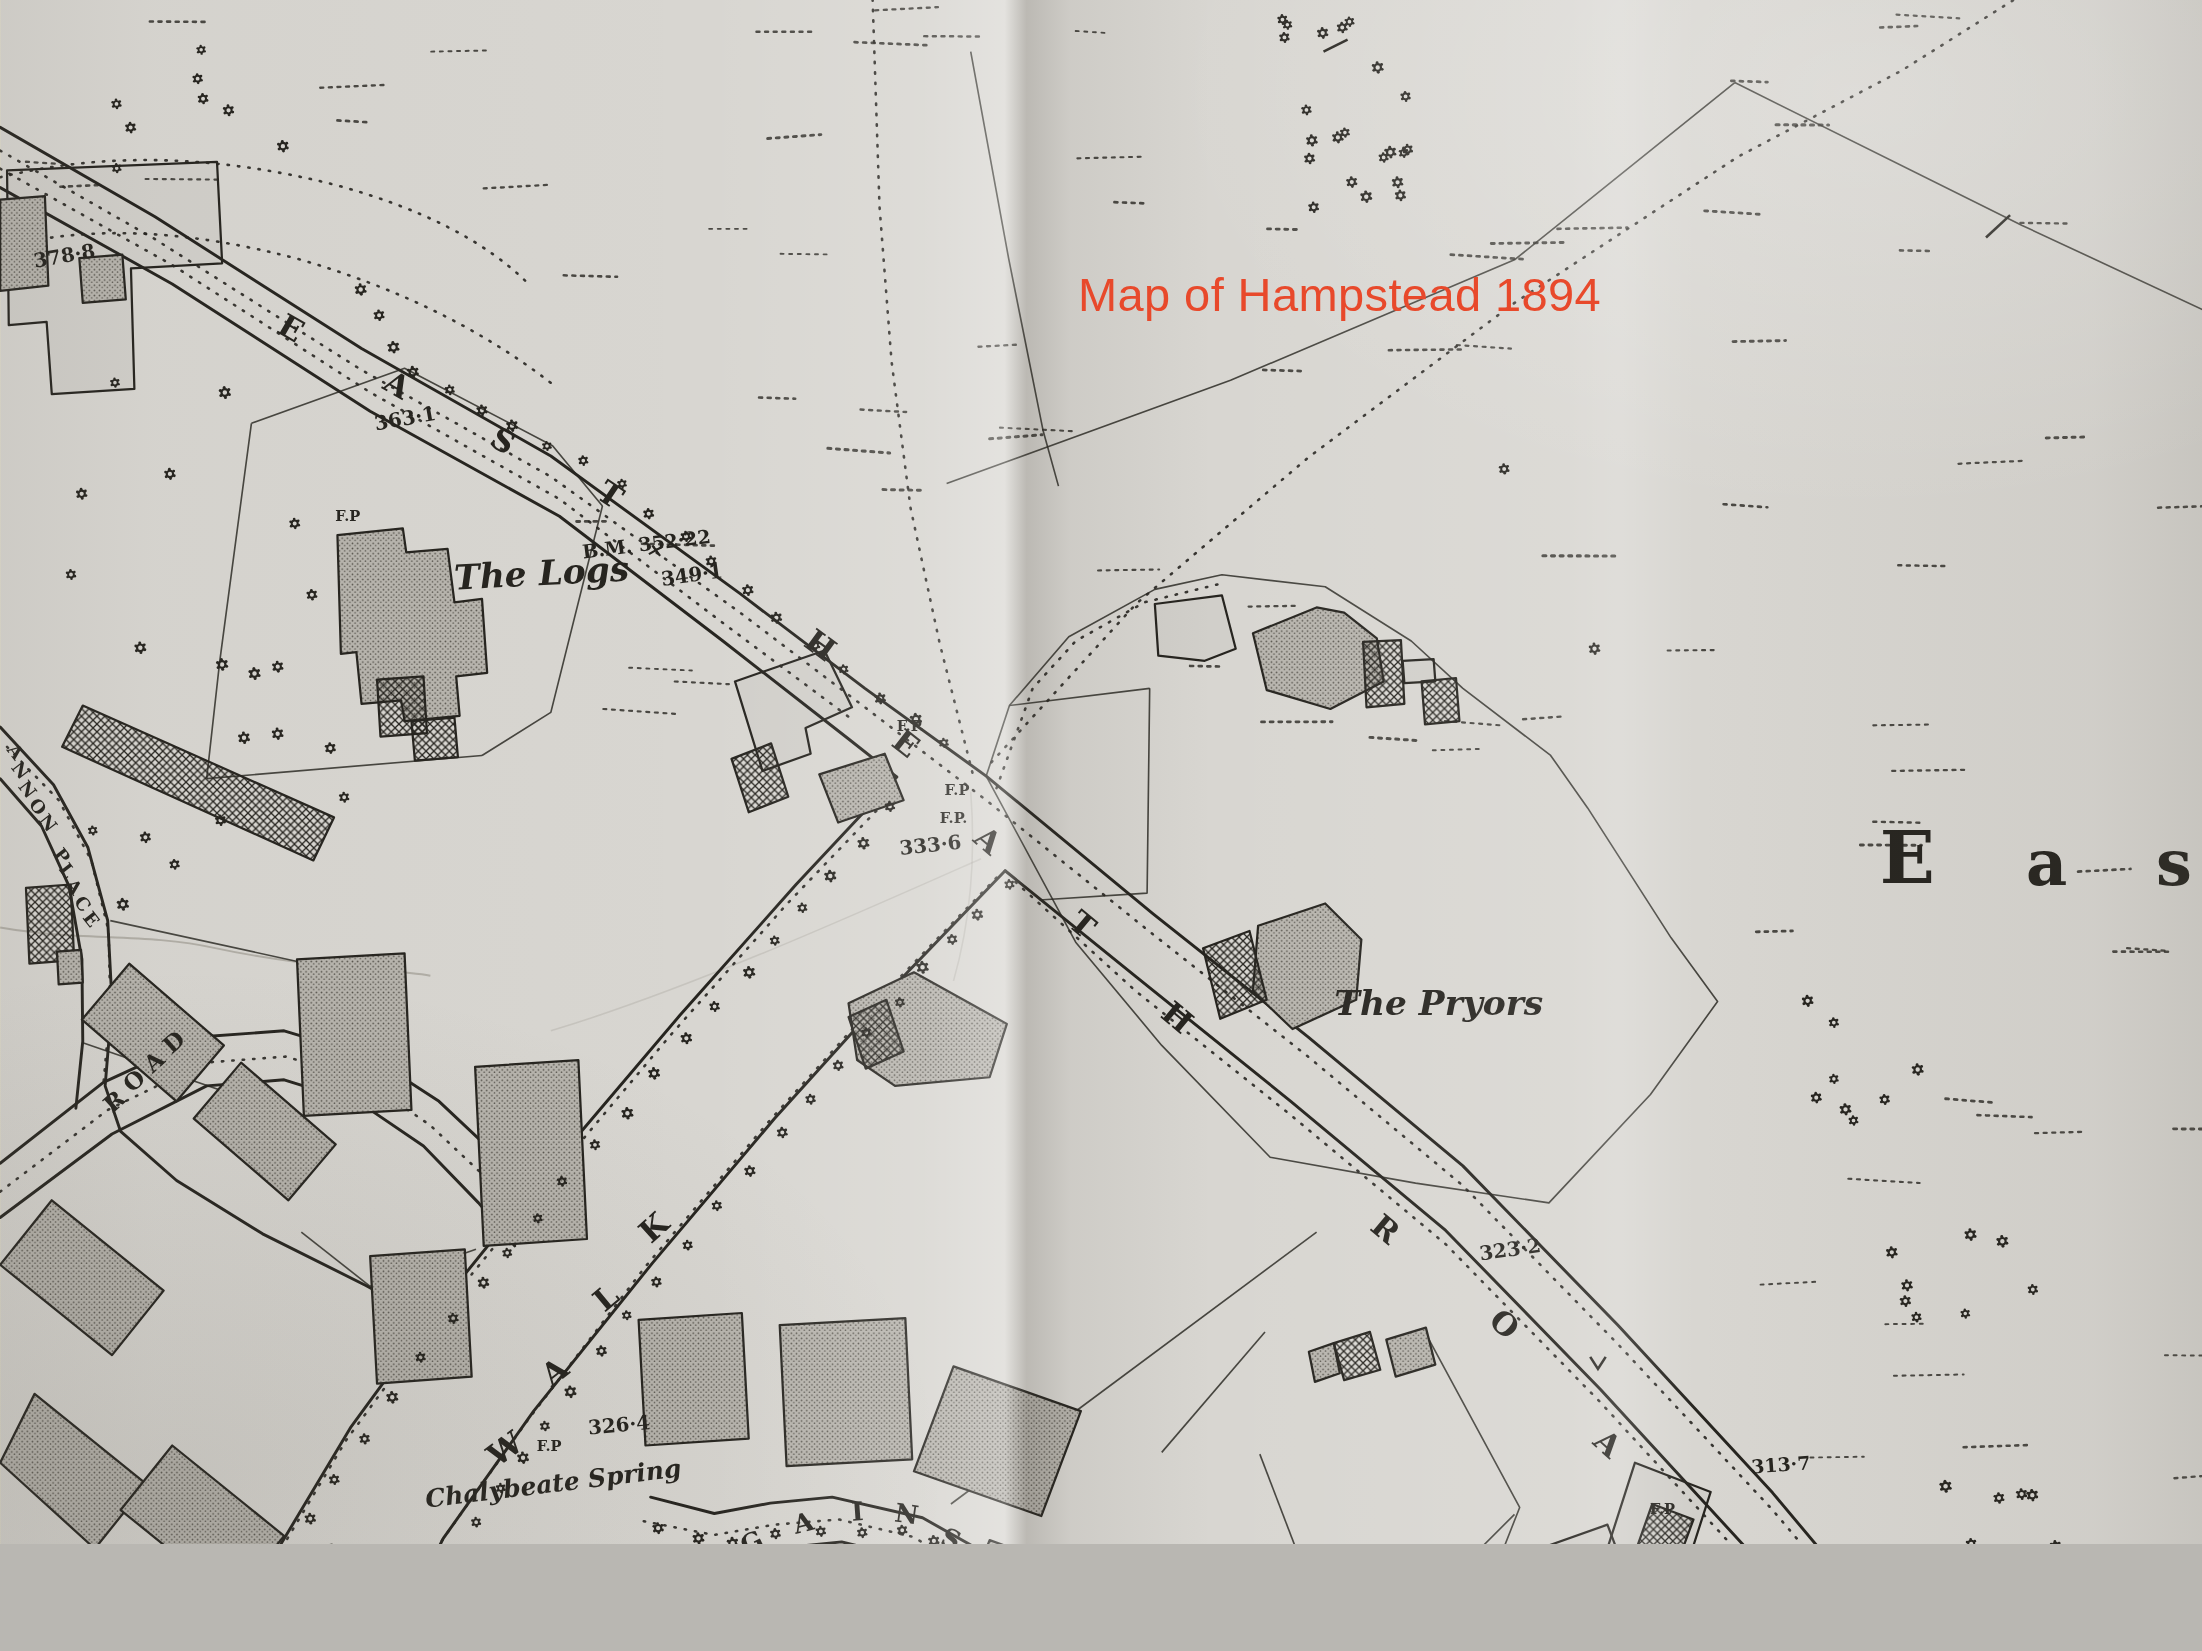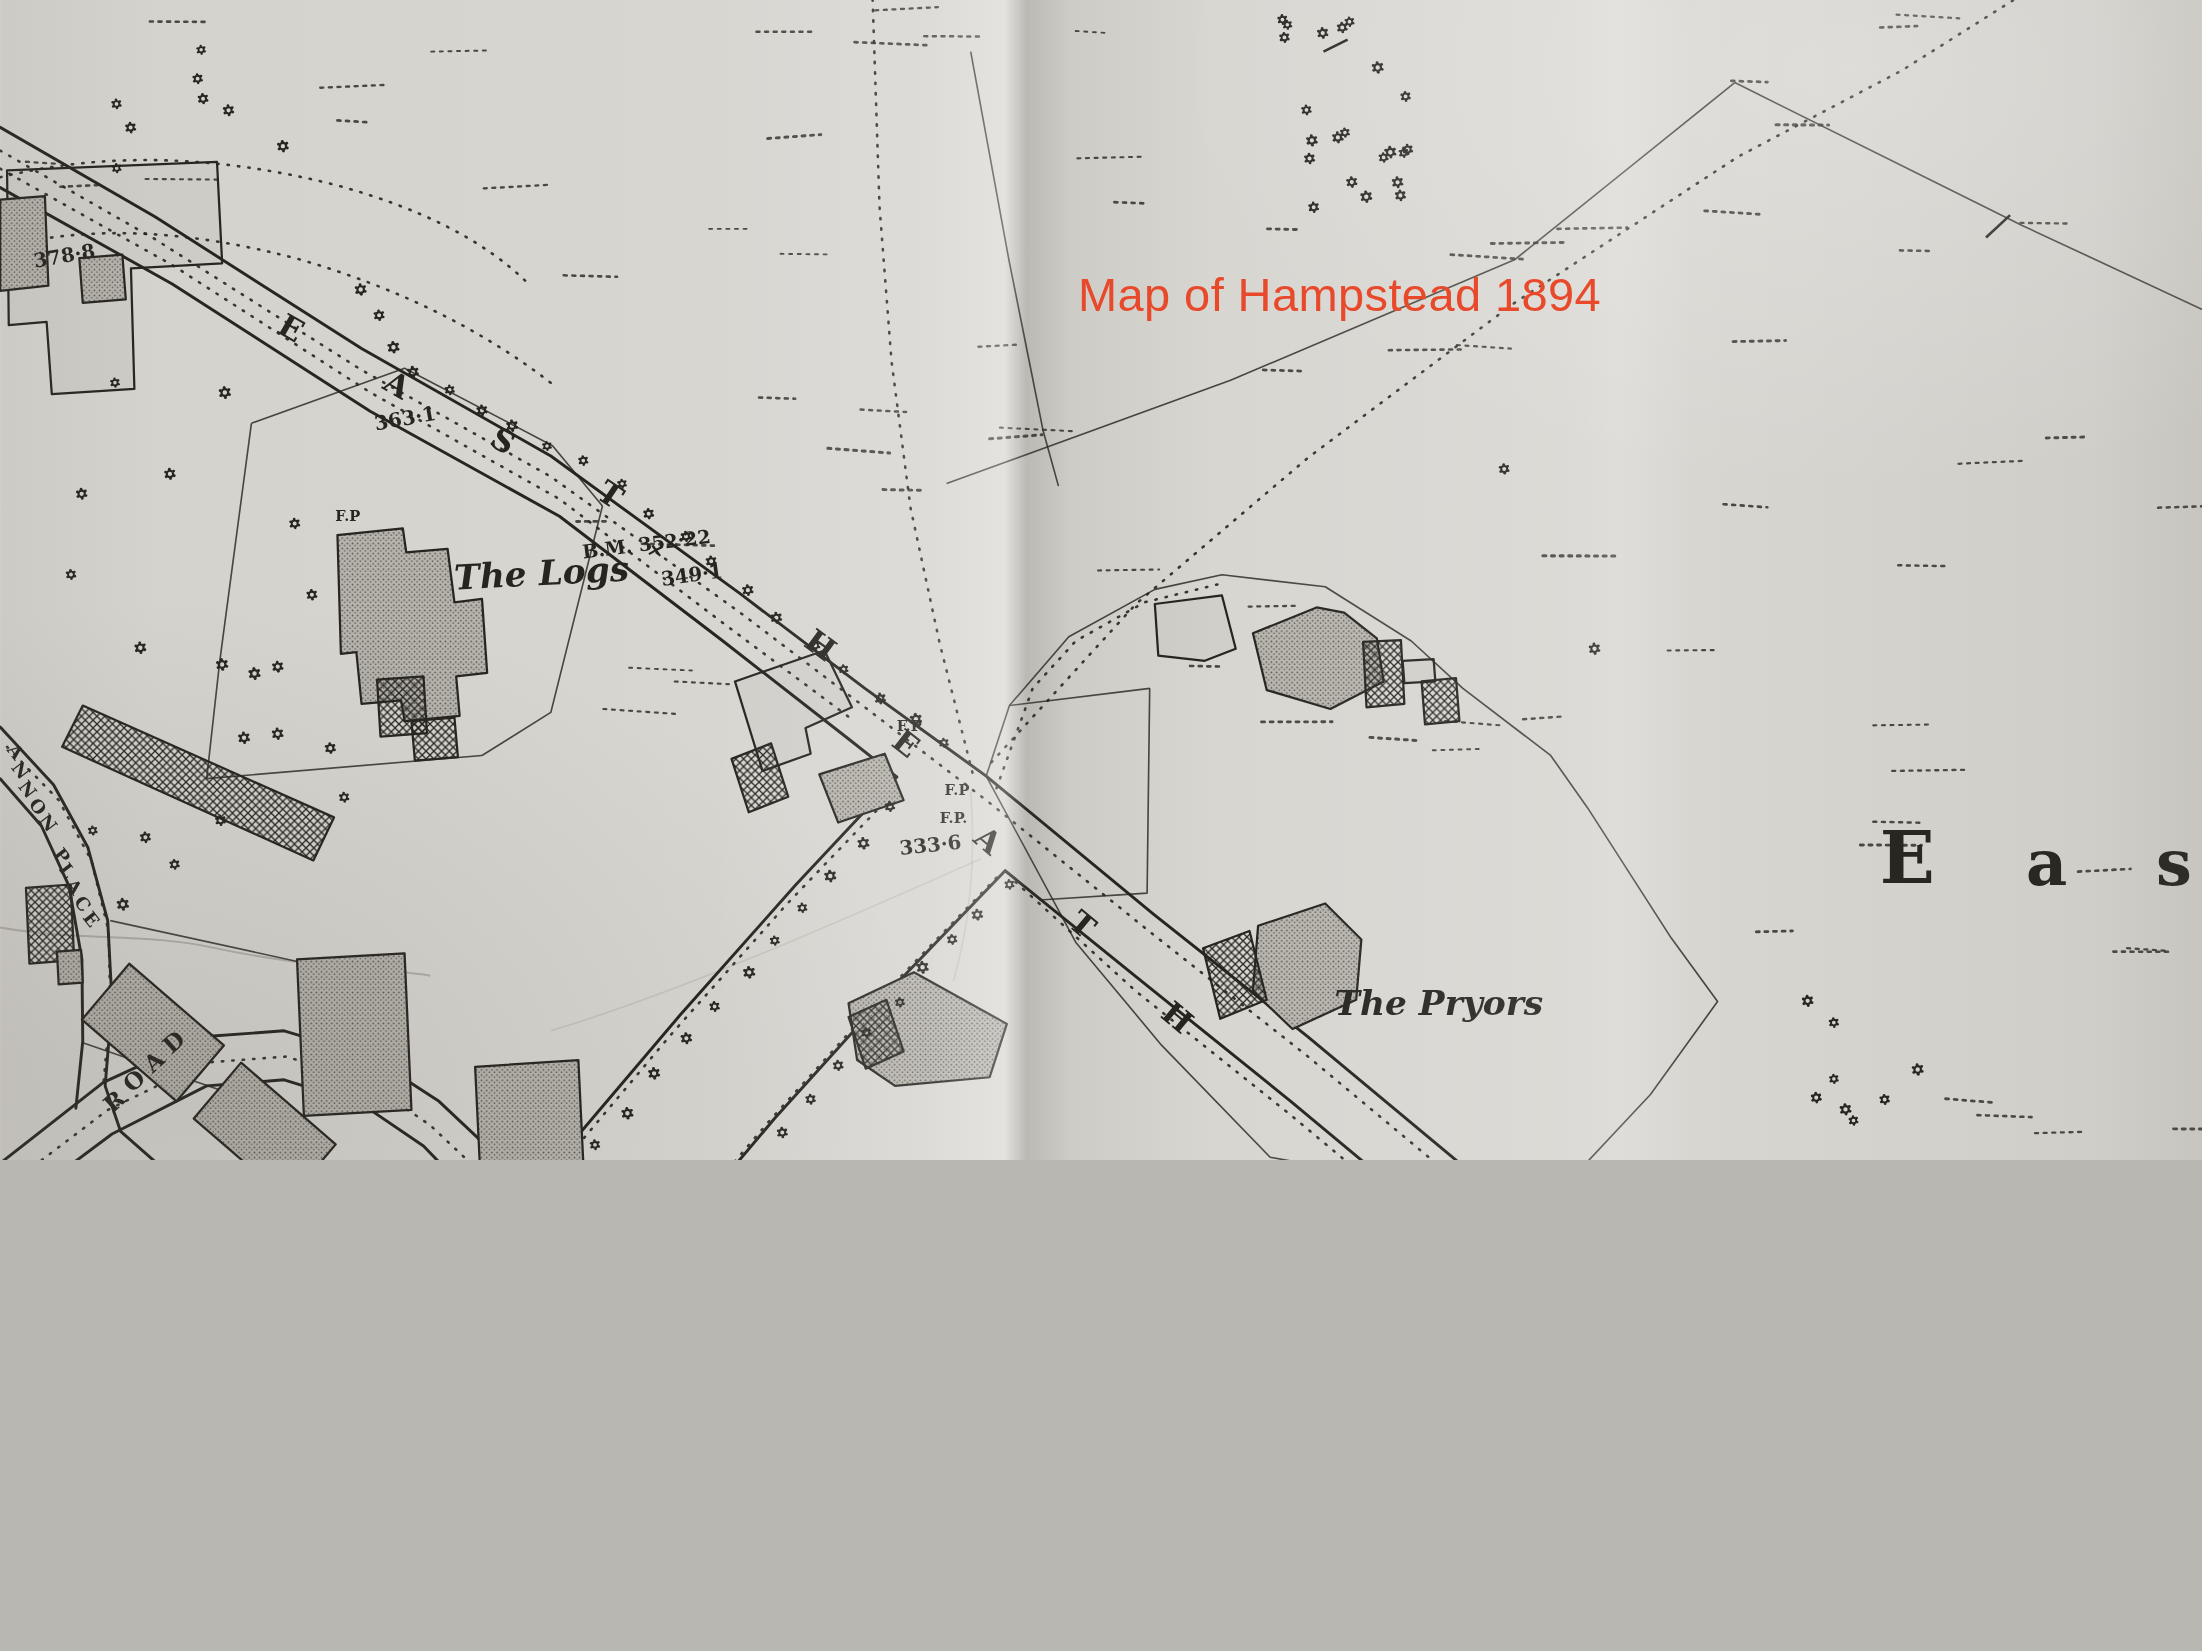--- a/index.html
+++ b/index.html
@@ -3,7 +3,7 @@
 <meta charset="utf-8">
 <style>
   html,body{margin:0;padding:0;background:#b9b7b2;}
-  #stage{position:relative;width:2203px;height:1160px;overflow:hidden;
+  #stage{position:relative;width:2203px;height:1544px;overflow:hidden;
          background:#fef9c3;font-family:"Liberation Sans",sans-serif;}
   #stage svg{position:absolute;left:0;top:0;}
   

